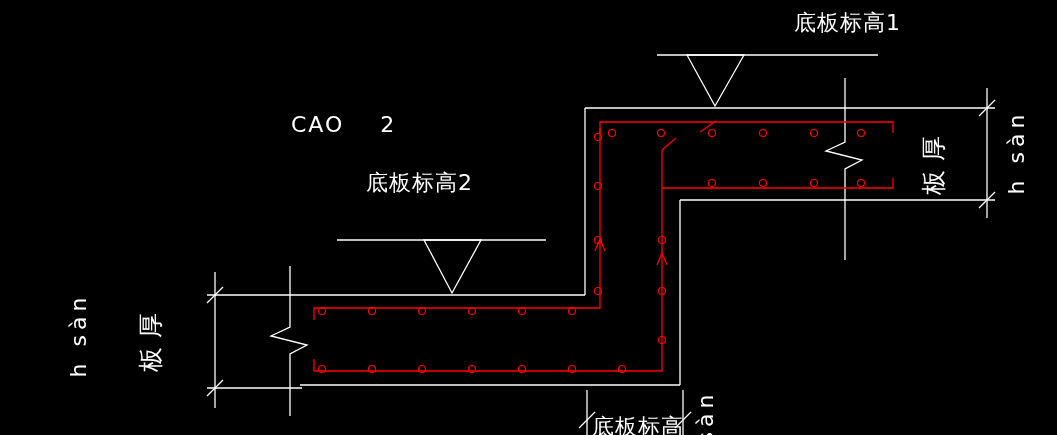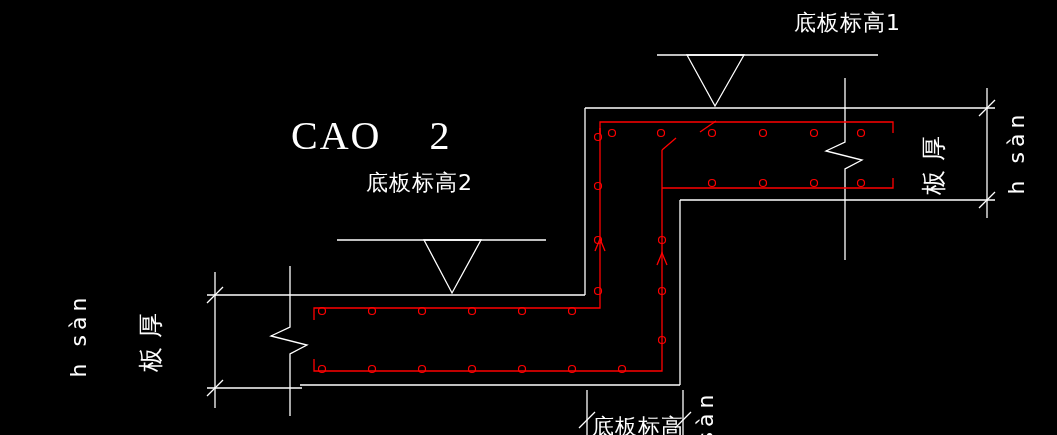--- a/index.html
+++ b/index.html
@@ -14,7 +14,7 @@
   .rdot circle { stroke:var(--rebar); stroke-width:1.2; fill:none; }
   .lbl { position:absolute; color:var(--line); white-space:nowrap; }
   .cjk { font-size:22px; letter-spacing:1px; }
-  .title { font-size:40px; white-space:pre; letter-spacing:2px;font-family:Liberation Serif, serif; }
+  .title { font-size:22px; white-space:pre; letter-spacing:2px; }
   .vlbl { position:absolute; transform:translate(-50%,-50%) rotate(-90deg);
           transform-origin:center; white-space:nowrap; color:var(--line); }
   .thick { font-size:25px; letter-spacing:9px; }

